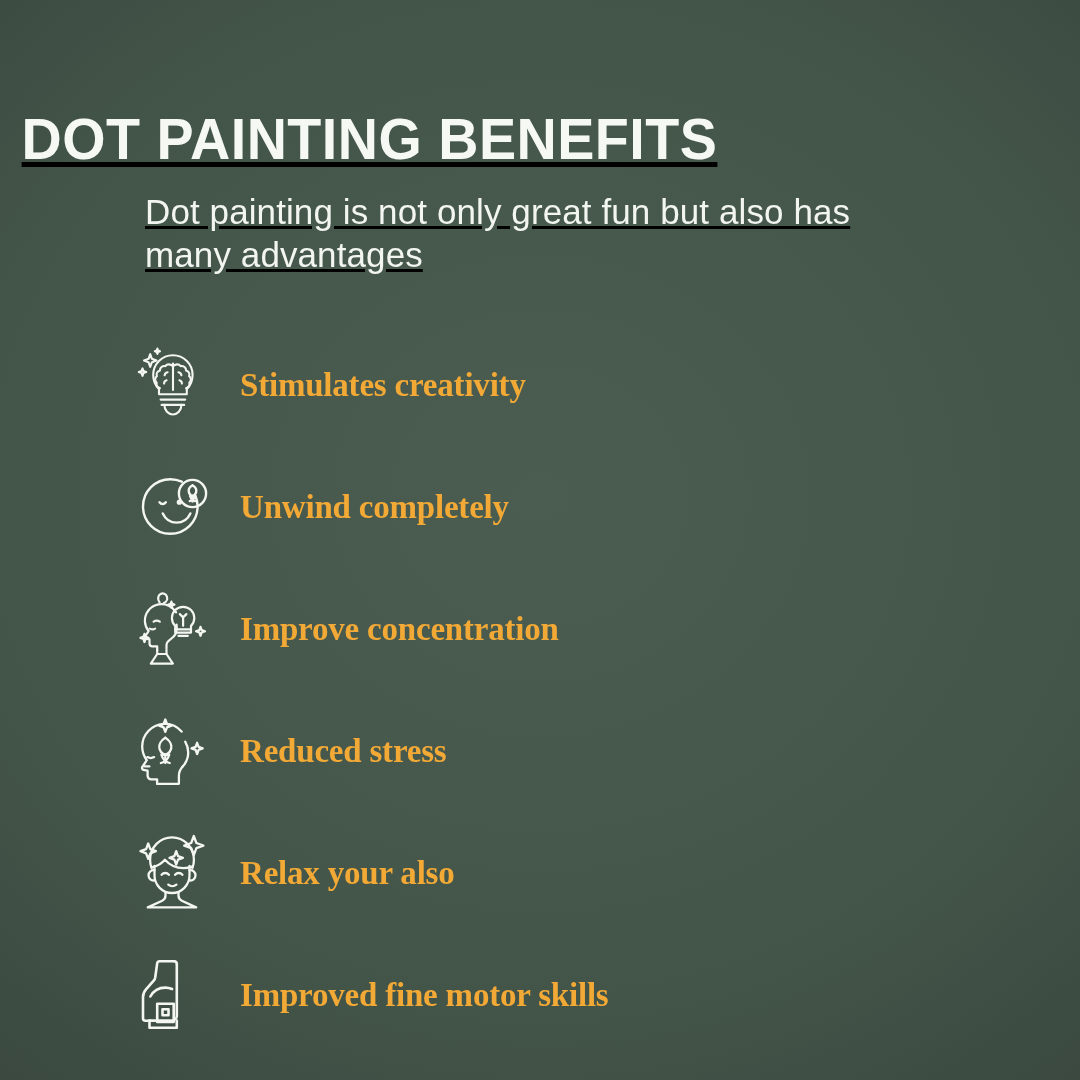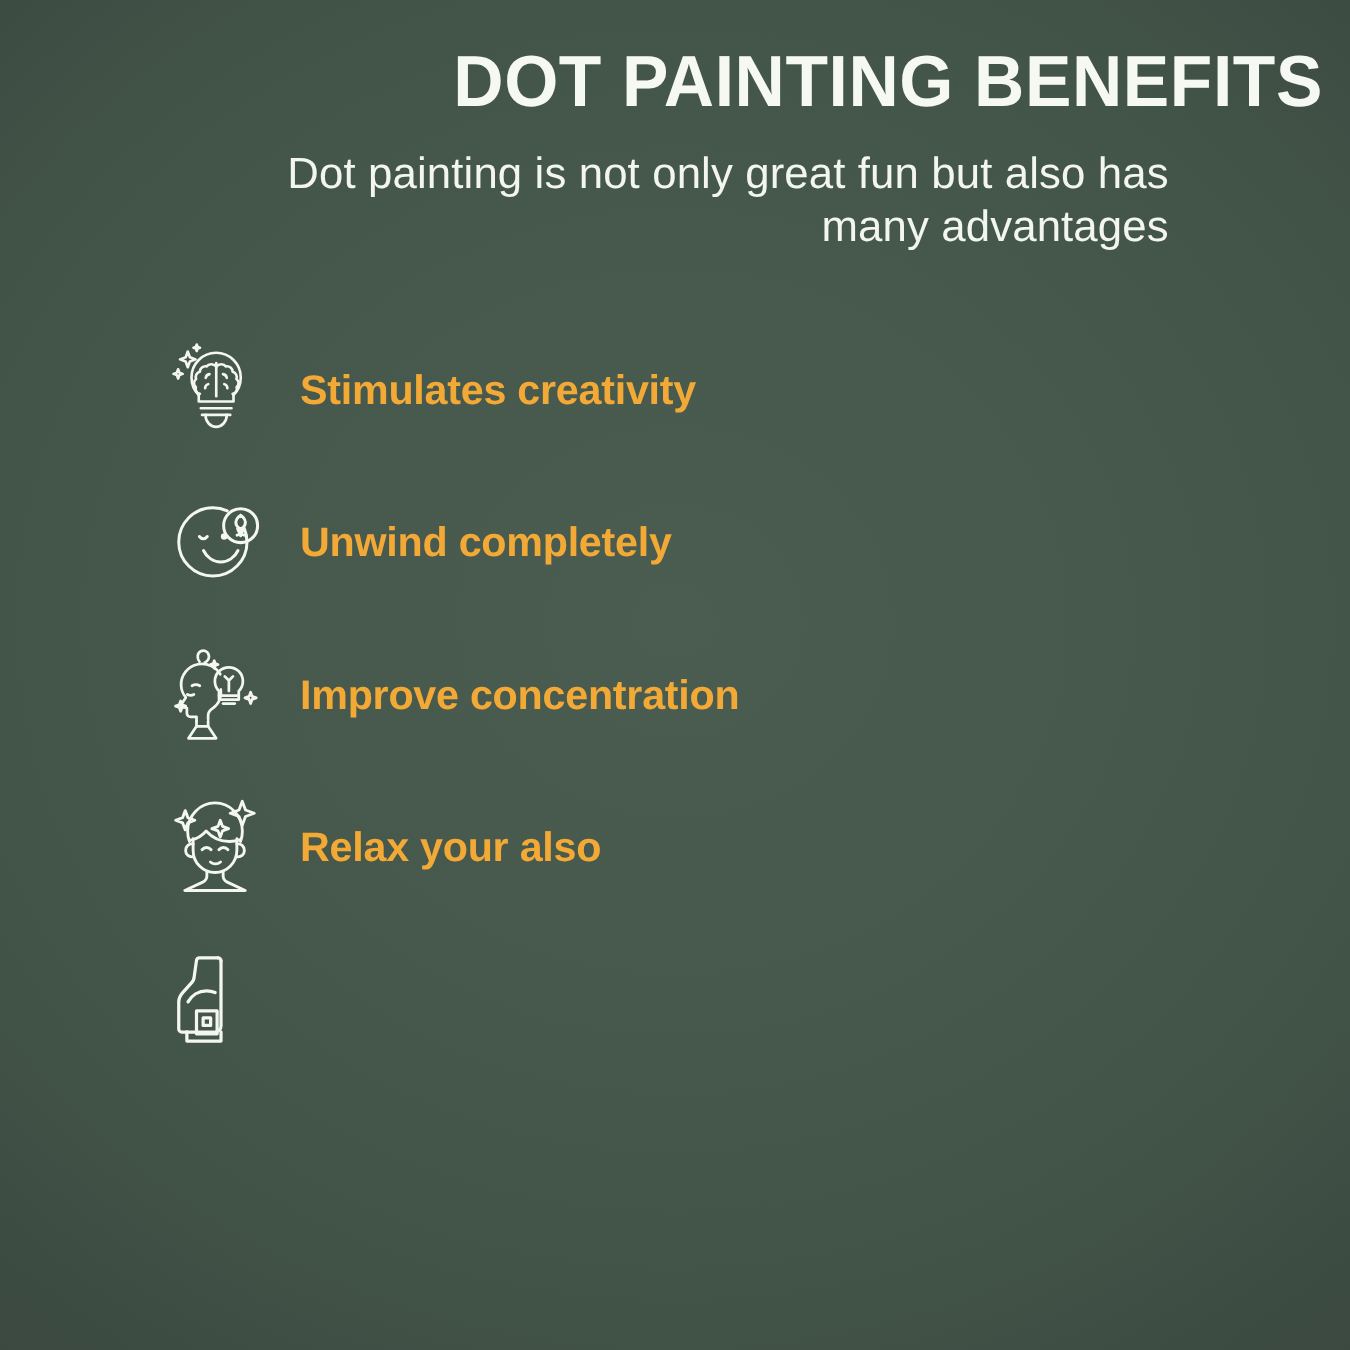--- a/index.html
+++ b/index.html
@@ -33,8 +33,9 @@
   
   #header {
     width: 100%;
-    text-align: right;
-    padding-top: 35px;
+    text-align: left;
+    padding-top: 108px;
+    text-decoration: underline;
   }
   #title {
     color: #F6F8F4;

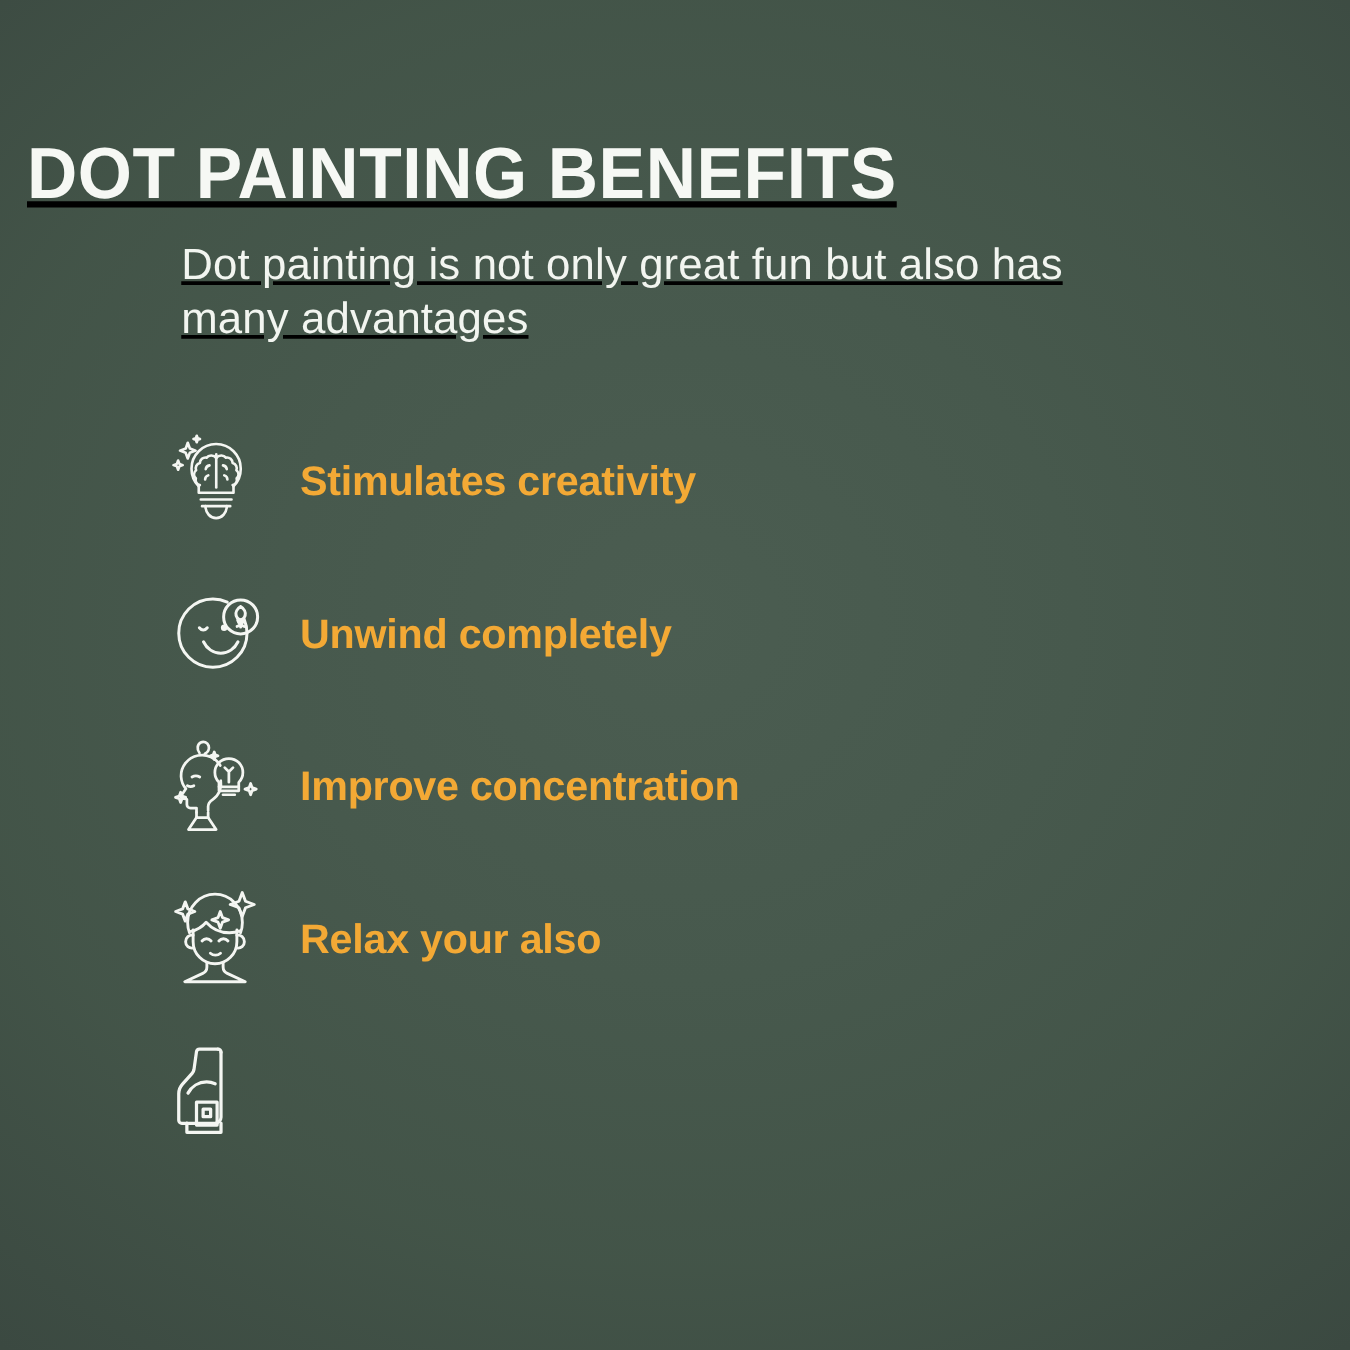--- a/index.html
+++ b/index.html
@@ -71,6 +71,7 @@
     display: flex;
     align-items: center;
     height: 122px;
+    font-family: Liberation Serif, serif;
   }
   .benefit-icon {
     width: 76px;

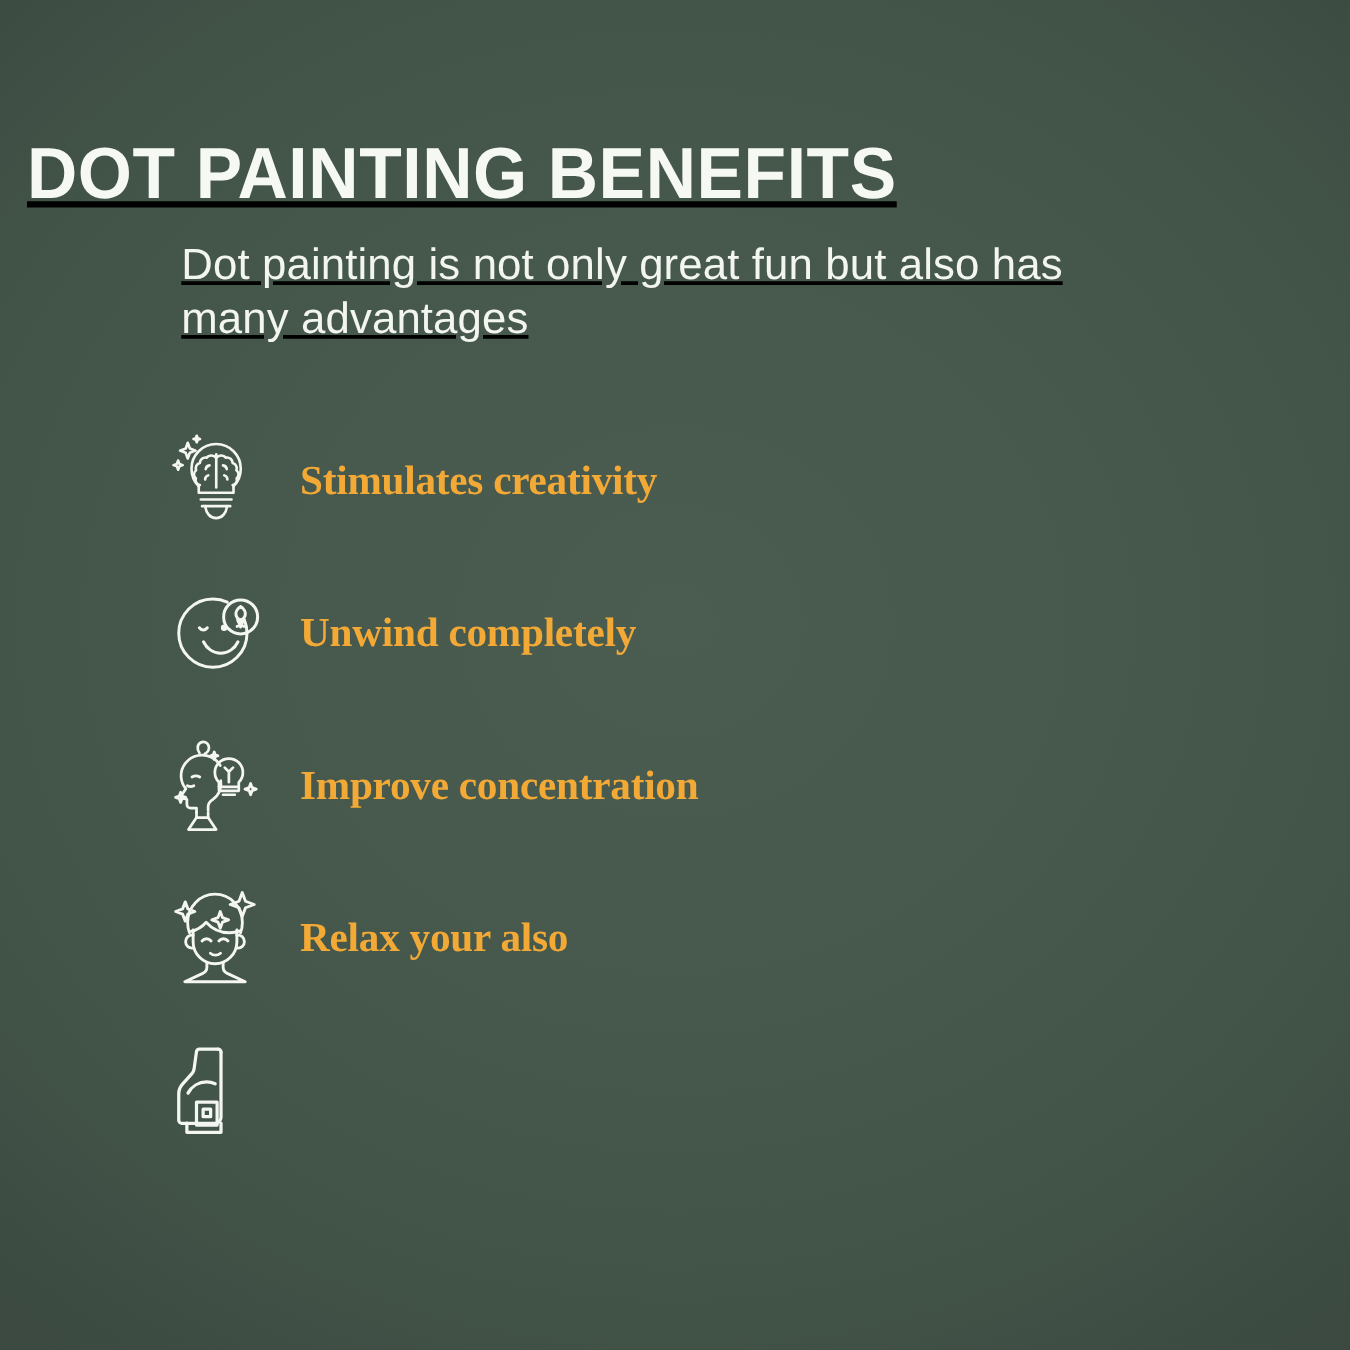--- a/index.html
+++ b/index.html
@@ -178,6 +178,23 @@
       <span class="benefit-label">Improve concentration</span>
     </div>
 
+    <div class="benefit-row">
+      <span class="benefit-icon">
+        <svg viewBox="0 0 74 78" fill="none" stroke="#F4F6F2" stroke-width="2.3" stroke-linecap="round" stroke-linejoin="round">
+          <path d="M44.6 19.6C40.3 14.5 33.7 11.4 26.5 11.9 14.6 12.7 5.2 22.6 5.2 34.6c0 5.1 1.7 9.8 4.6 13.6l-4.5 6.8c-.7 1.1-.1 2.5 1.2 2.8l4.1.9v5.1c0 2 1.6 3.6 3.6 3.6h5.9v4.4"></path>
+          <path d="M20.1 71.8h21.8V64c0-3.6 1.4-6.9 3.8-9.5"></path>
+          <path d="M45.7 54.5c3.4-3.7 5.5-8.5 5.5-13.9 0-4-1.1-7.7-3-10.9"></path>
+          <path d="M10.3 45.1c2.1 1.2 4.7 1.2 6.8 0"></path>
+          <path d="M7.8 54.4h4.6"></path>
+          <path d="M28.3 25.8c-4.4 2.6-6.8 7.2-5.7 11.3 1.1 4.1 5.3 6.5 9.6 5.6-1.1 4.1-4.1 7.3-8.3 8.3"></path>
+          <path d="M28.3 25.8c4.4 2.6 6.8 7.2 5.7 11.3-1.1 4.1-5.3 6.5-9.6 5.6 1.1 4.1 4.1 7.3 8.3 8.3"></path>
+          <path d="M28.3 42.7v8.3"></path>
+          <path d="M28.3 7.5l1.7 4.5 4.5 1.7-4.5 1.7-1.7 4.5-1.7-4.5-4.5-1.7 4.5-1.7z"></path>
+          <path d="M60.1 30.8l1.5 4.1 4.1 1.5-4.1 1.5-1.5 4.1-1.5-4.1-4.1-1.5 4.1-1.5z"></path>
+        </svg>
+      </span>
+      <span class="benefit-label">Reduced stress</span>
+    </div>
 
     <div class="benefit-row">
       <span class="benefit-icon">

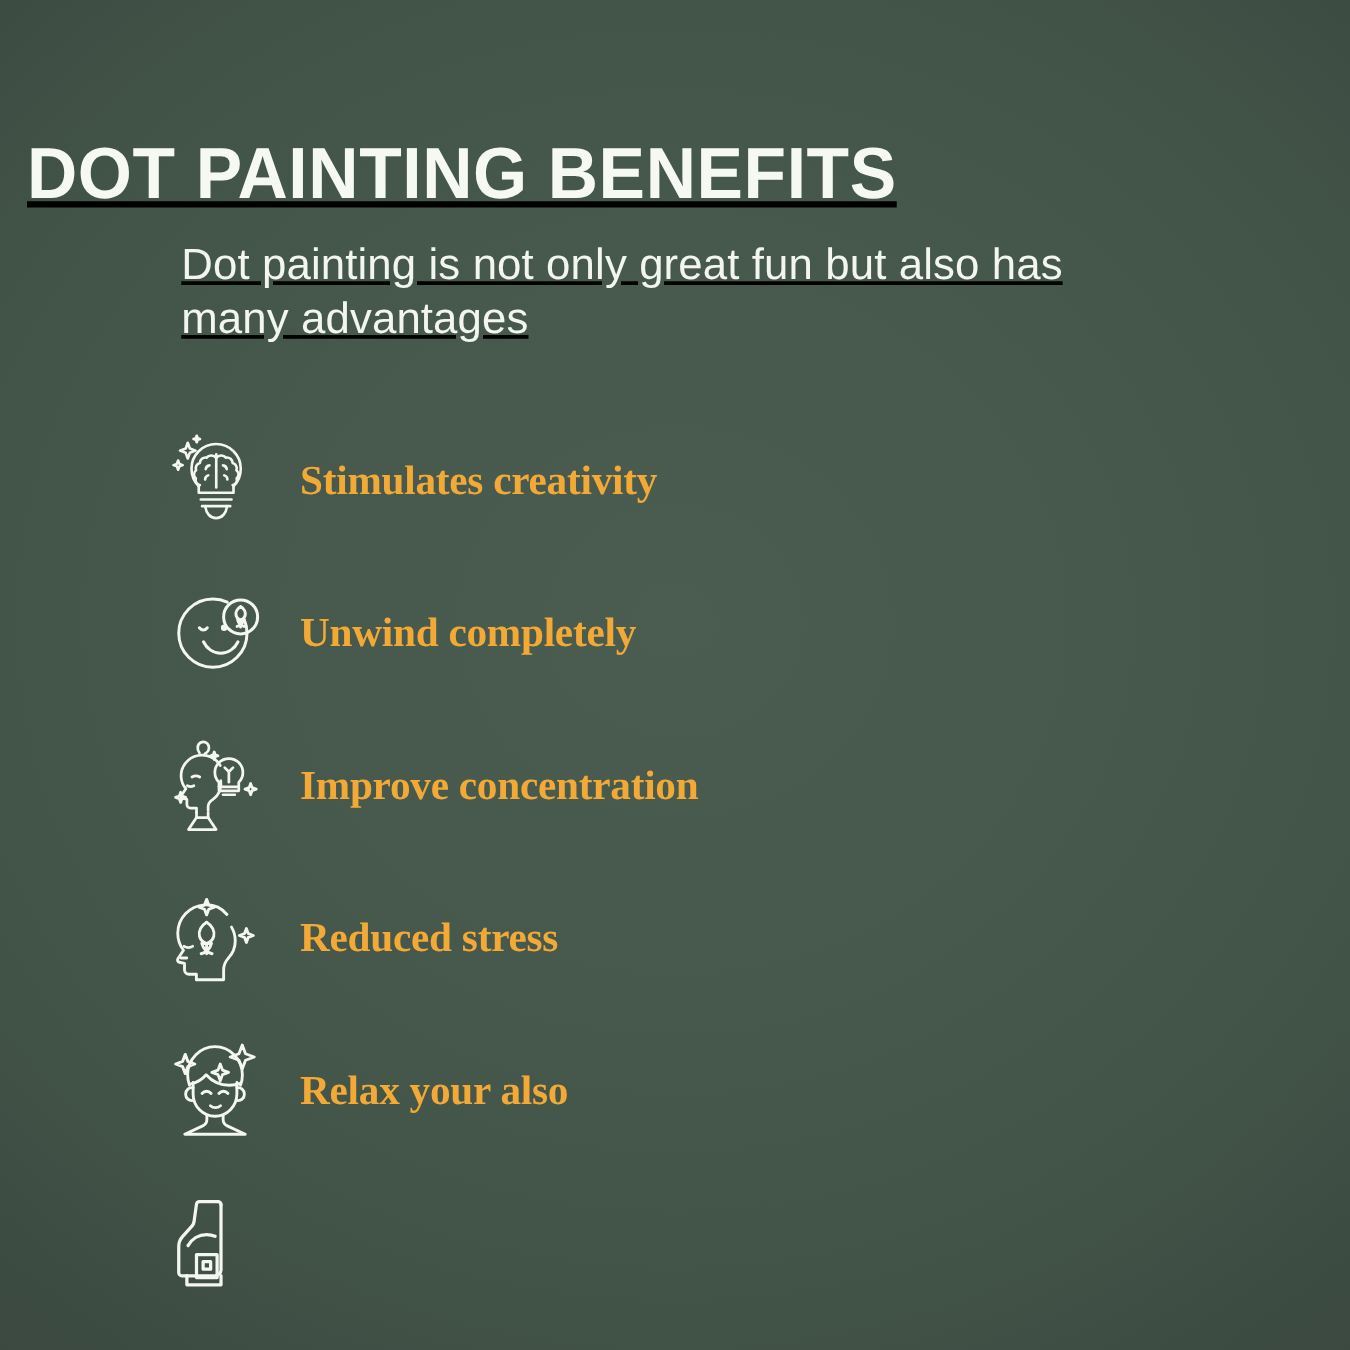--- a/index.html
+++ b/index.html
@@ -228,6 +228,7 @@
           <path d="M25.5 53.3h6v6h-6z"></path>
         </svg>
       </span>
+      <span class="benefit-label">Improved fine motor skills</span>
     </div>
 
   </div>

